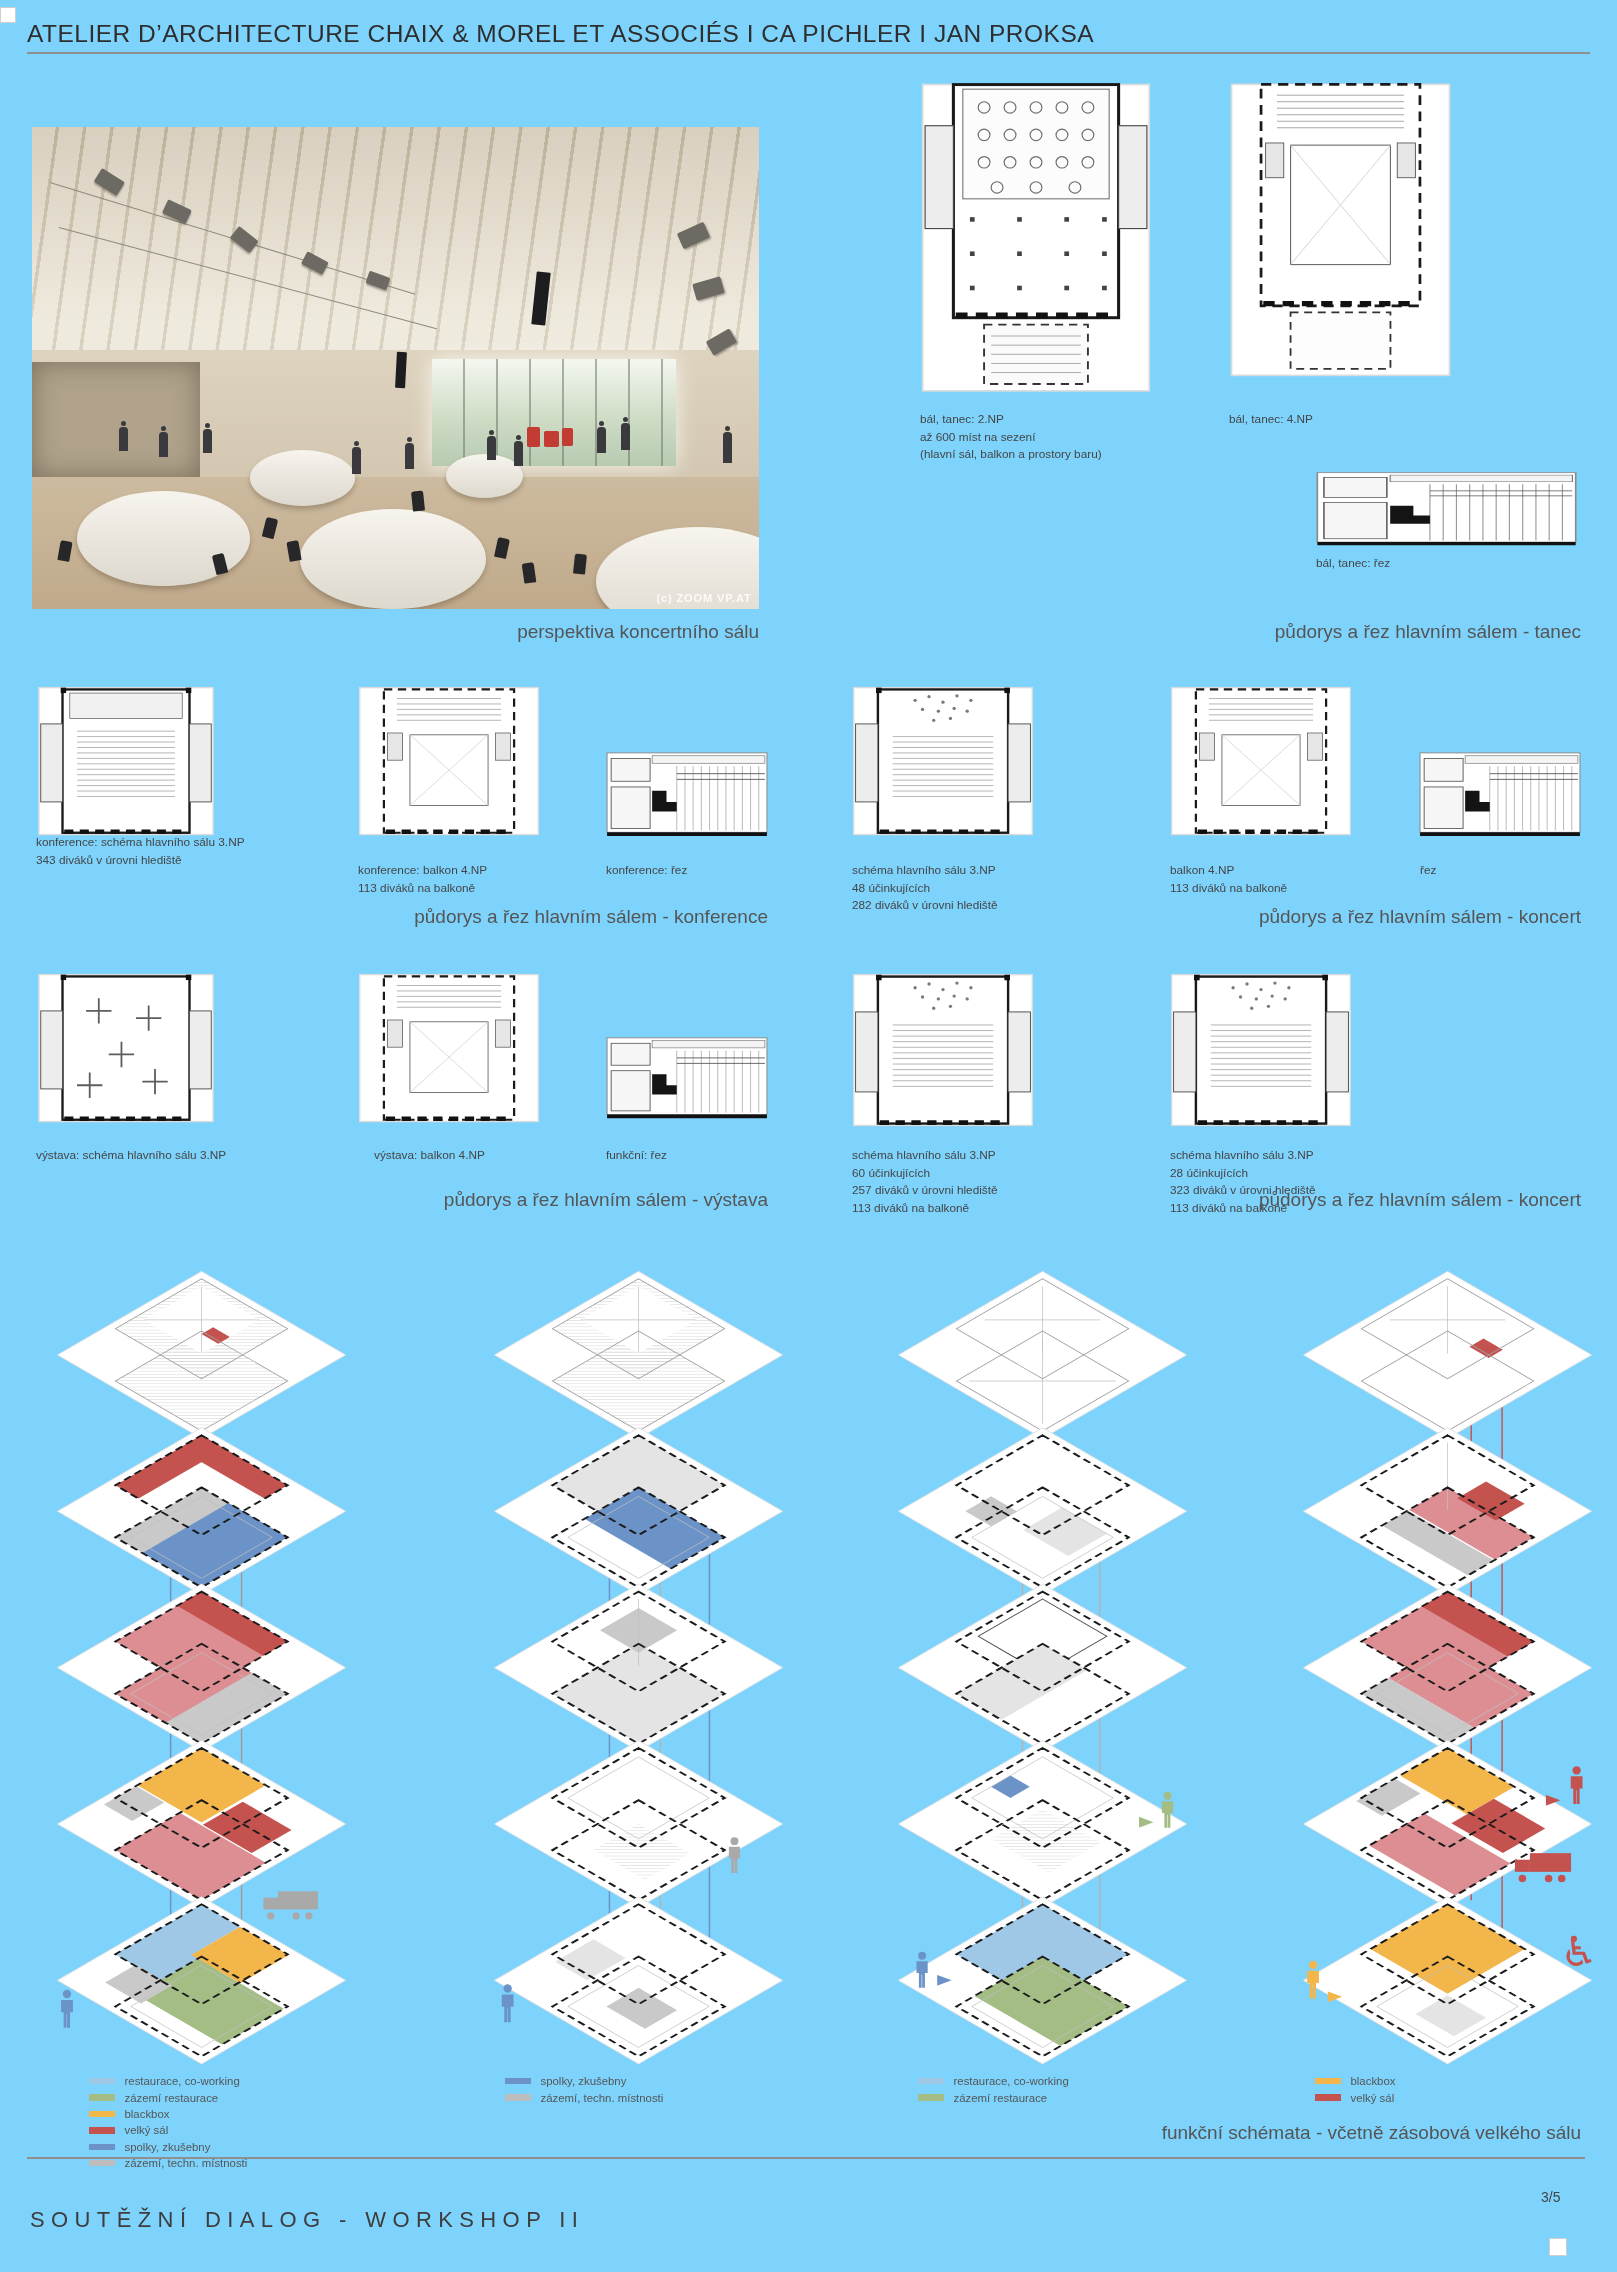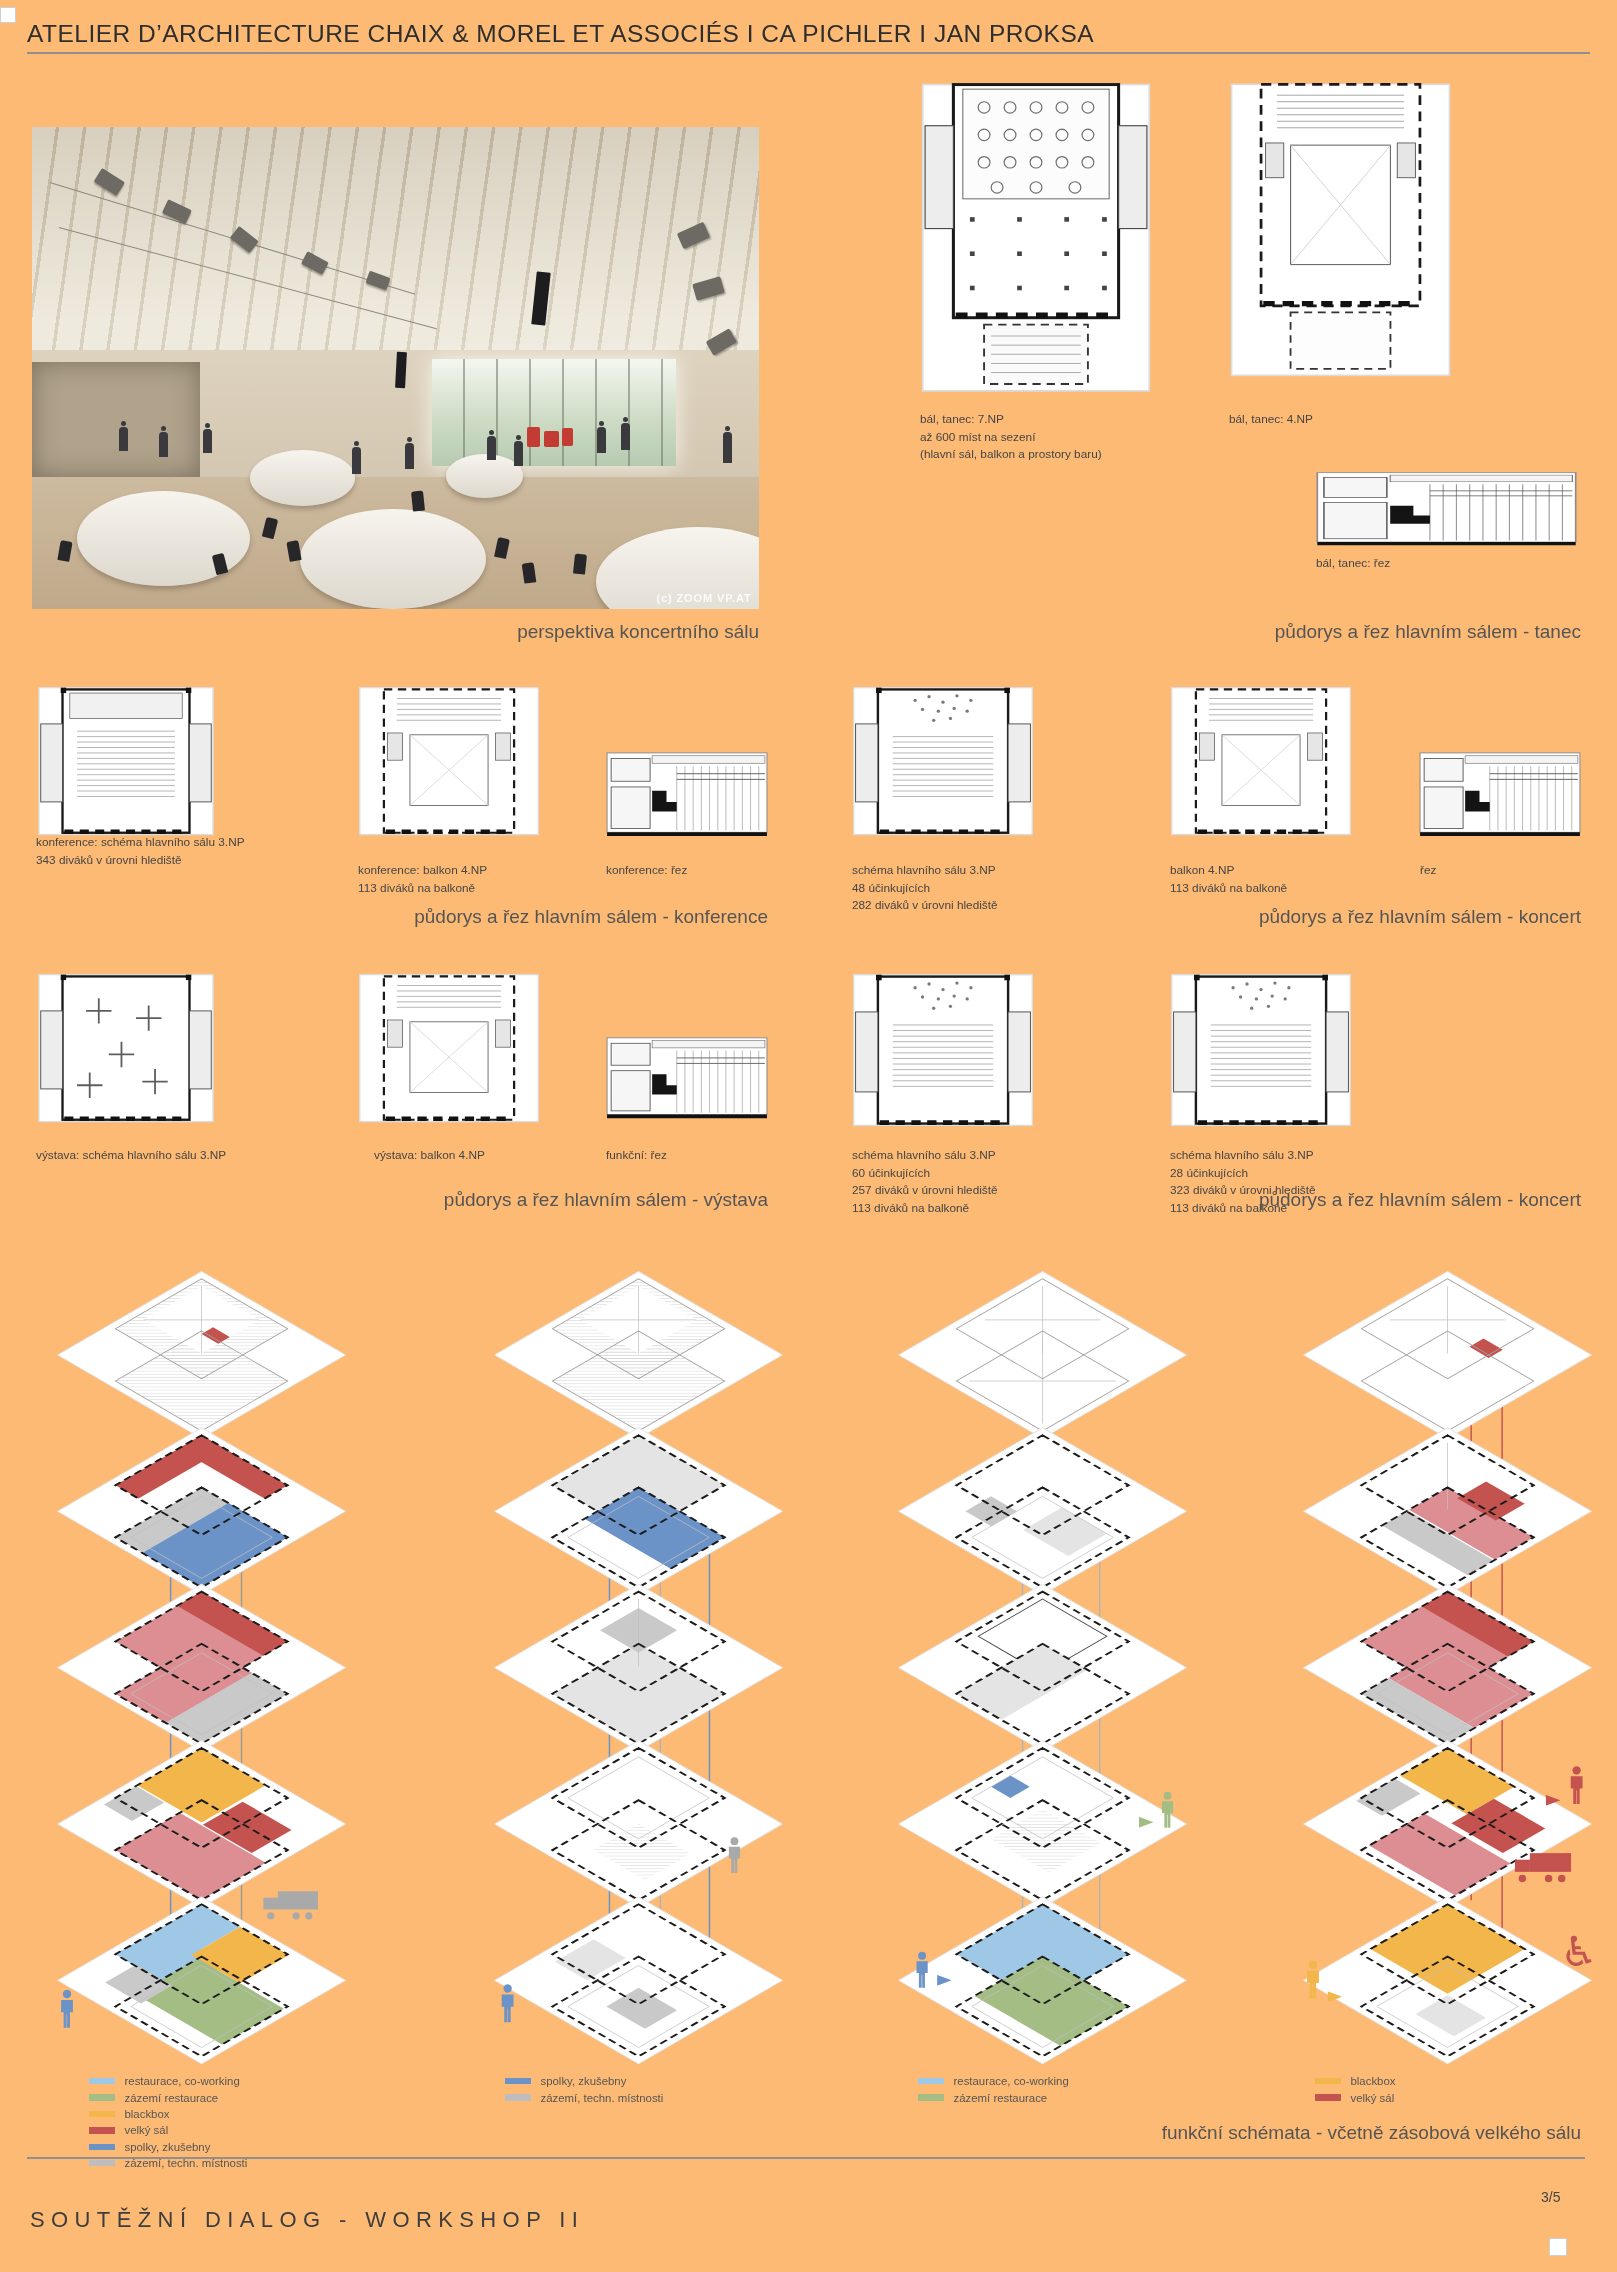--- a/index.html
+++ b/index.html
@@ -3,7 +3,7 @@
 <meta charset="utf-8">
 <style>
   html,body{margin:0;padding:0;background:#9a9a9a}
-  .board{position:relative;width:1617px;height:2273px;background:#fdba74;margin:0 auto;
+  .board{position:relative;width:1617px;height:2273px;background:#7dd3fc;margin:0 auto;
          font-family:"Liberation Sans",sans-serif;overflow:hidden}
   .rule{position:absolute;height:1.8px;background:#8f8f8f}
   .hdr{position:absolute;left:27px;top:20px;font-size:24.5px;color:#2e2e2e;letter-spacing:0.5px;white-space:nowrap}

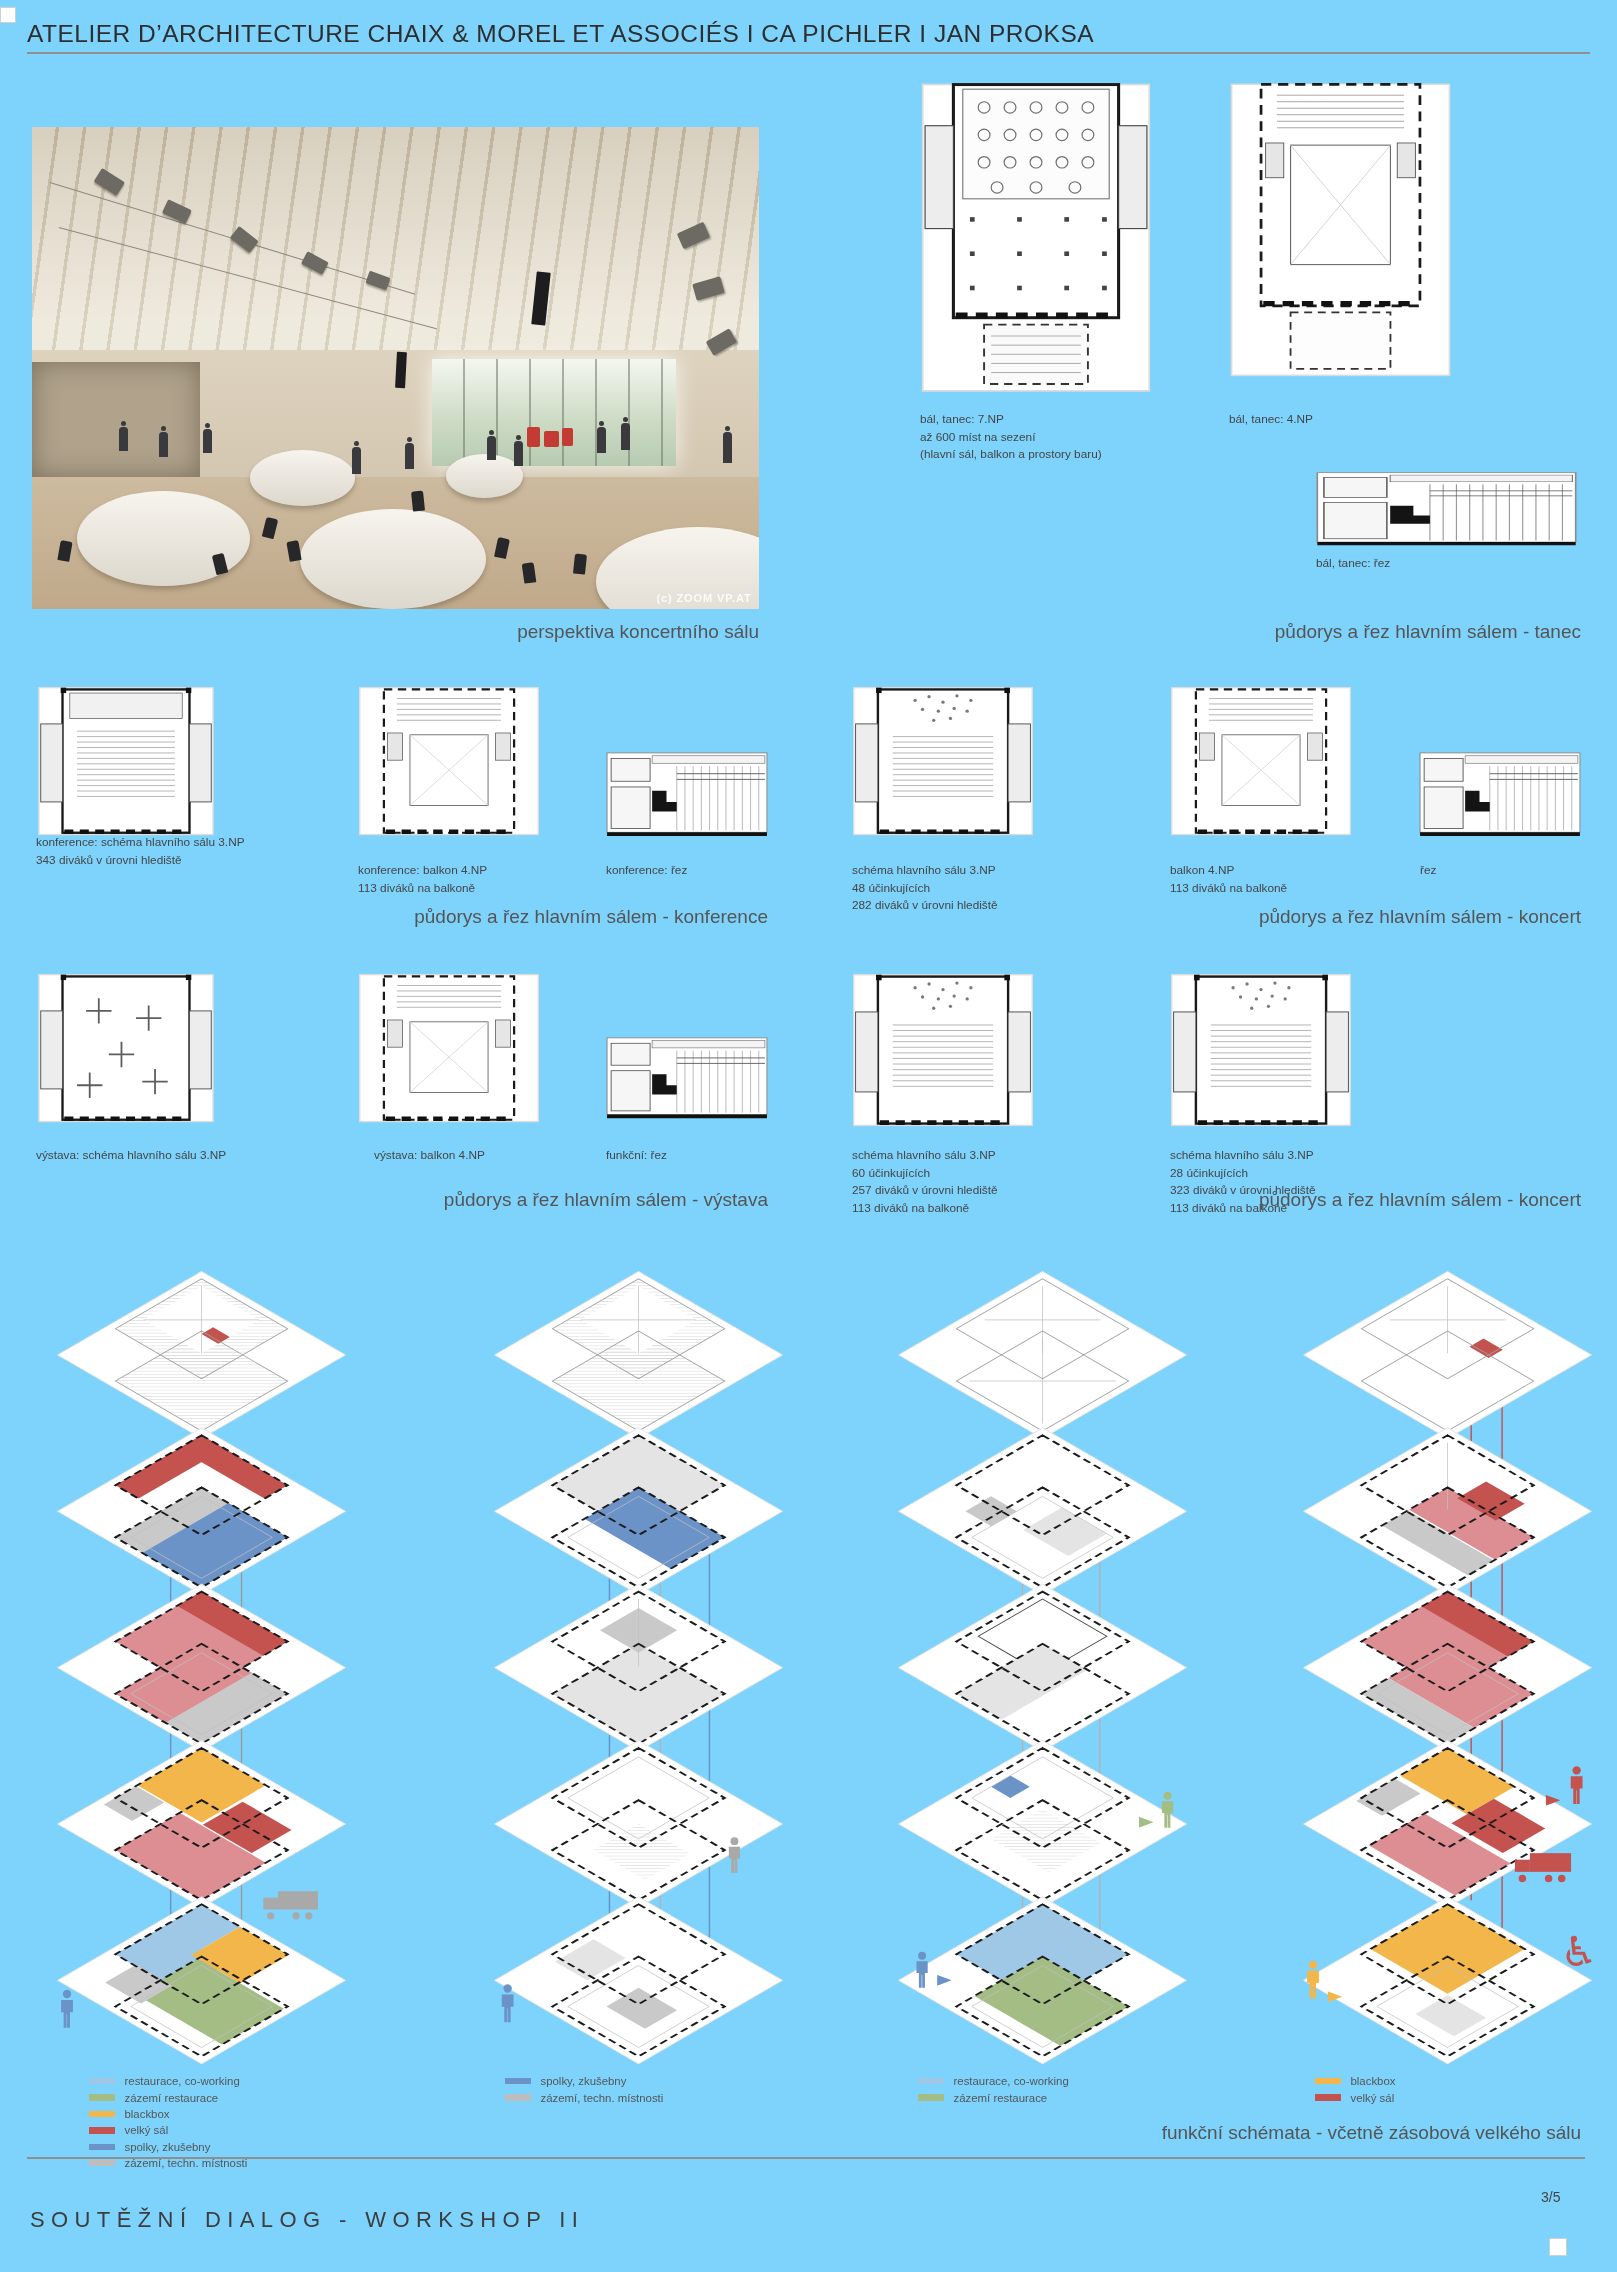--- a/index.html
+++ b/index.html
@@ -296,7 +296,7 @@
     </svg>
 
   <div class="small-label" style="left:920px;top:411px">
-    <div>bál, tanec: 7.NP</div>
+    <div>bál, tanec: 2.NP</div>
       <div>až 600 míst na sezení</div>
       <div>(hlavní sál, balkon a prostory baru)</div>
   </div>

